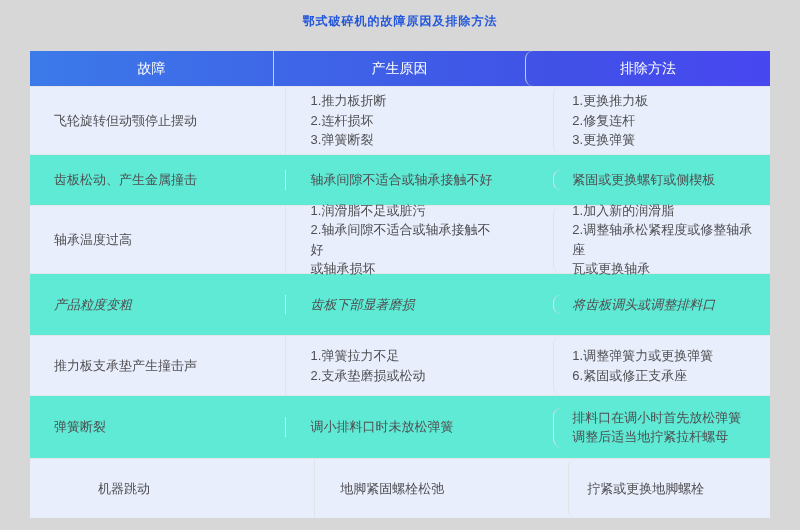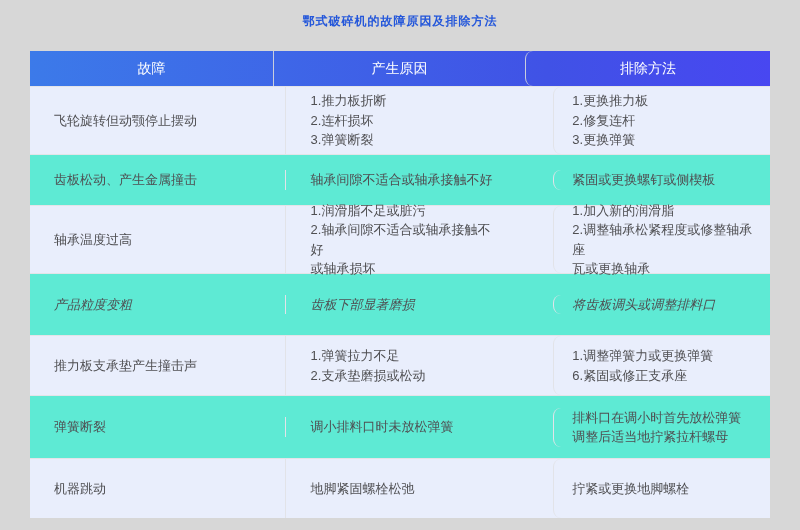--- a/index.html
+++ b/index.html
@@ -62,7 +62,7 @@
   .r3 { height: 62px; font-style: italic; }
   .r4 { height: 60px; }
   .r5 { height: 63px; }
-  .r6 { height: 60px; }
+  .r6 { height: 60px; padding-left: 44px; }
 </style>
 </head>
 <body>

